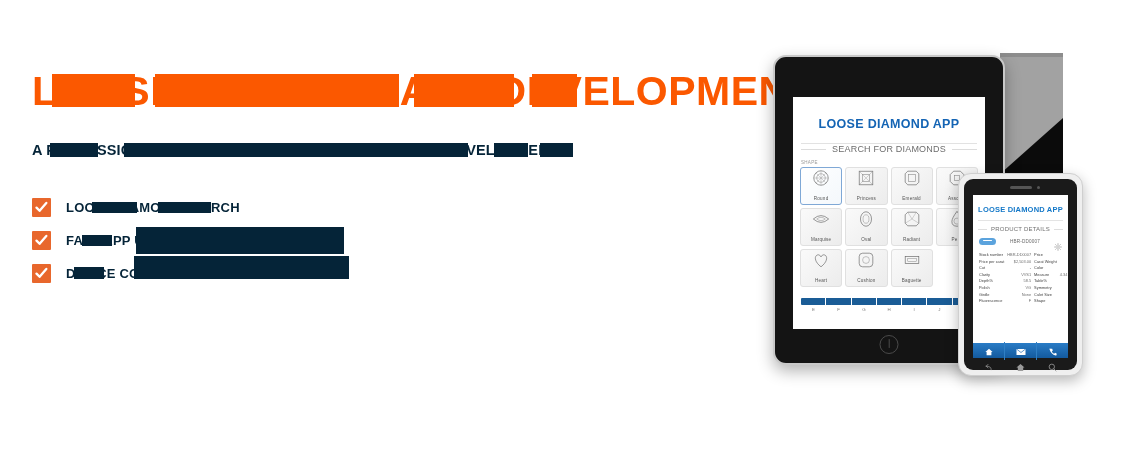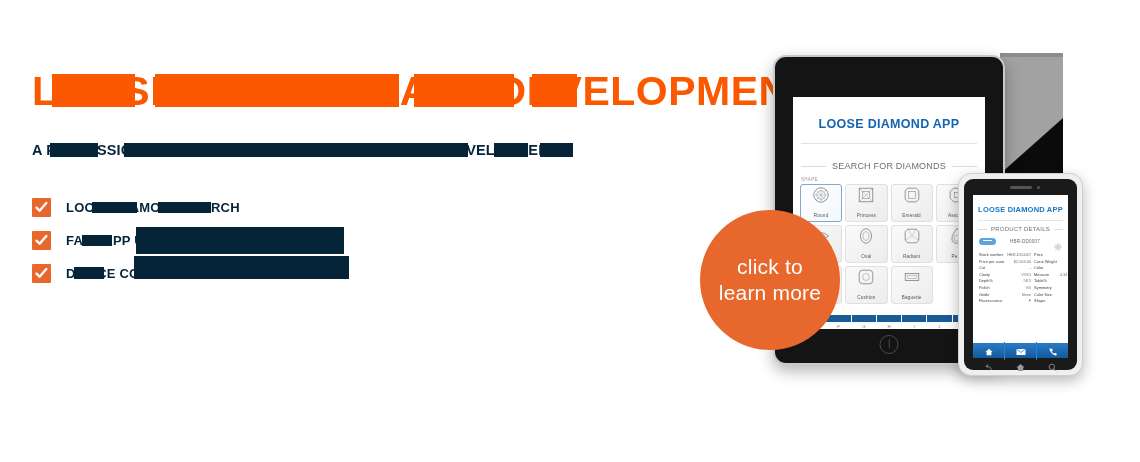--- a/index.html
+++ b/index.html
@@ -75,7 +75,7 @@
   .t-title{text-align:center;color:#1464b4;font-size:12.5px;font-weight:700;
            letter-spacing:.3px;margin-top:20px;font-family:"Liberation Sans", sans-serif;}
   .t-rule{height:1px;background:#e2e2e2;margin:12px 8px 0;}
-  .t-sub{display:flex;align-items:center;justify-content:center;margin-top:17px;
+  .t-sub{display:flex;align-items:center;justify-content:center;margin-top:0;
          padding:0 8px;}
   .t-sub .line{flex:1;height:1px;background:#dcdcdc;}
   .t-sub span{color:#6d6d6d;font-size:9px;letter-spacing:.2px;padding:0 6px;

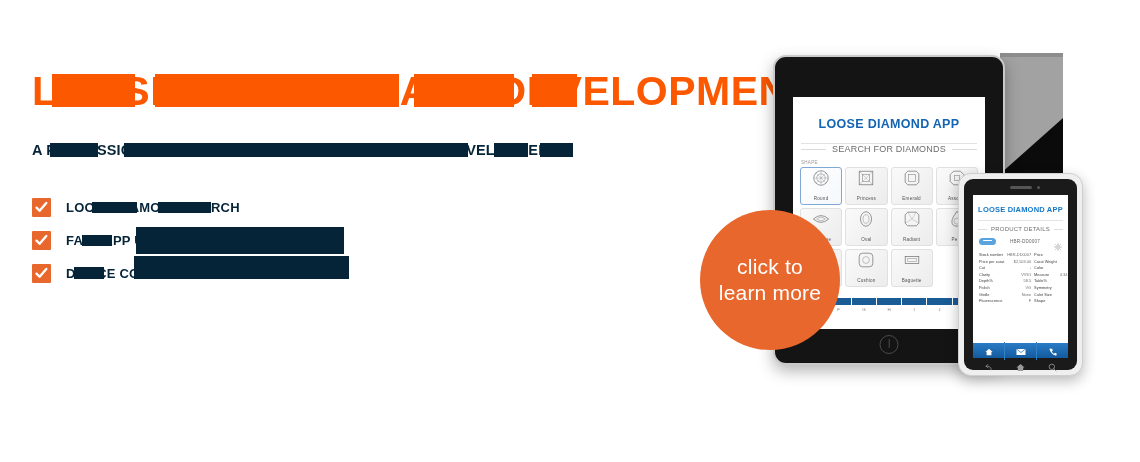--- a/index.html
+++ b/index.html
@@ -495,10 +495,6 @@
     </div>
   </div>
 
-  <div class="cta">
-    <span>click to</span>
-    <span>learn more</span>
-  </div>
 
 </div>
 

